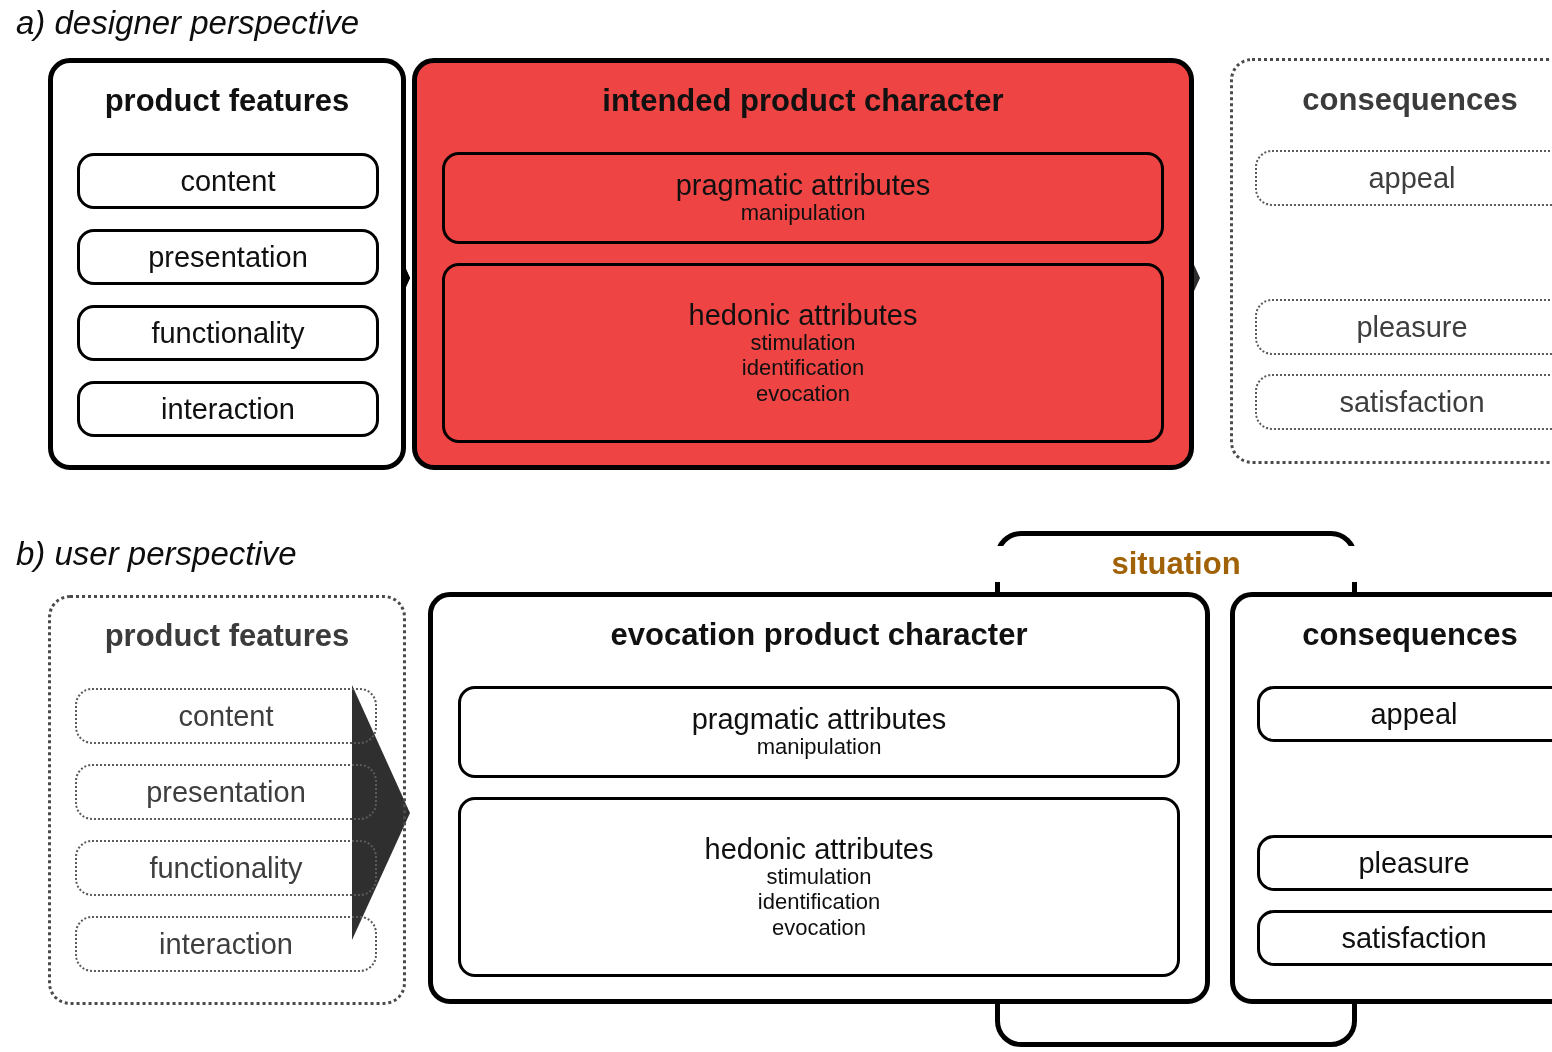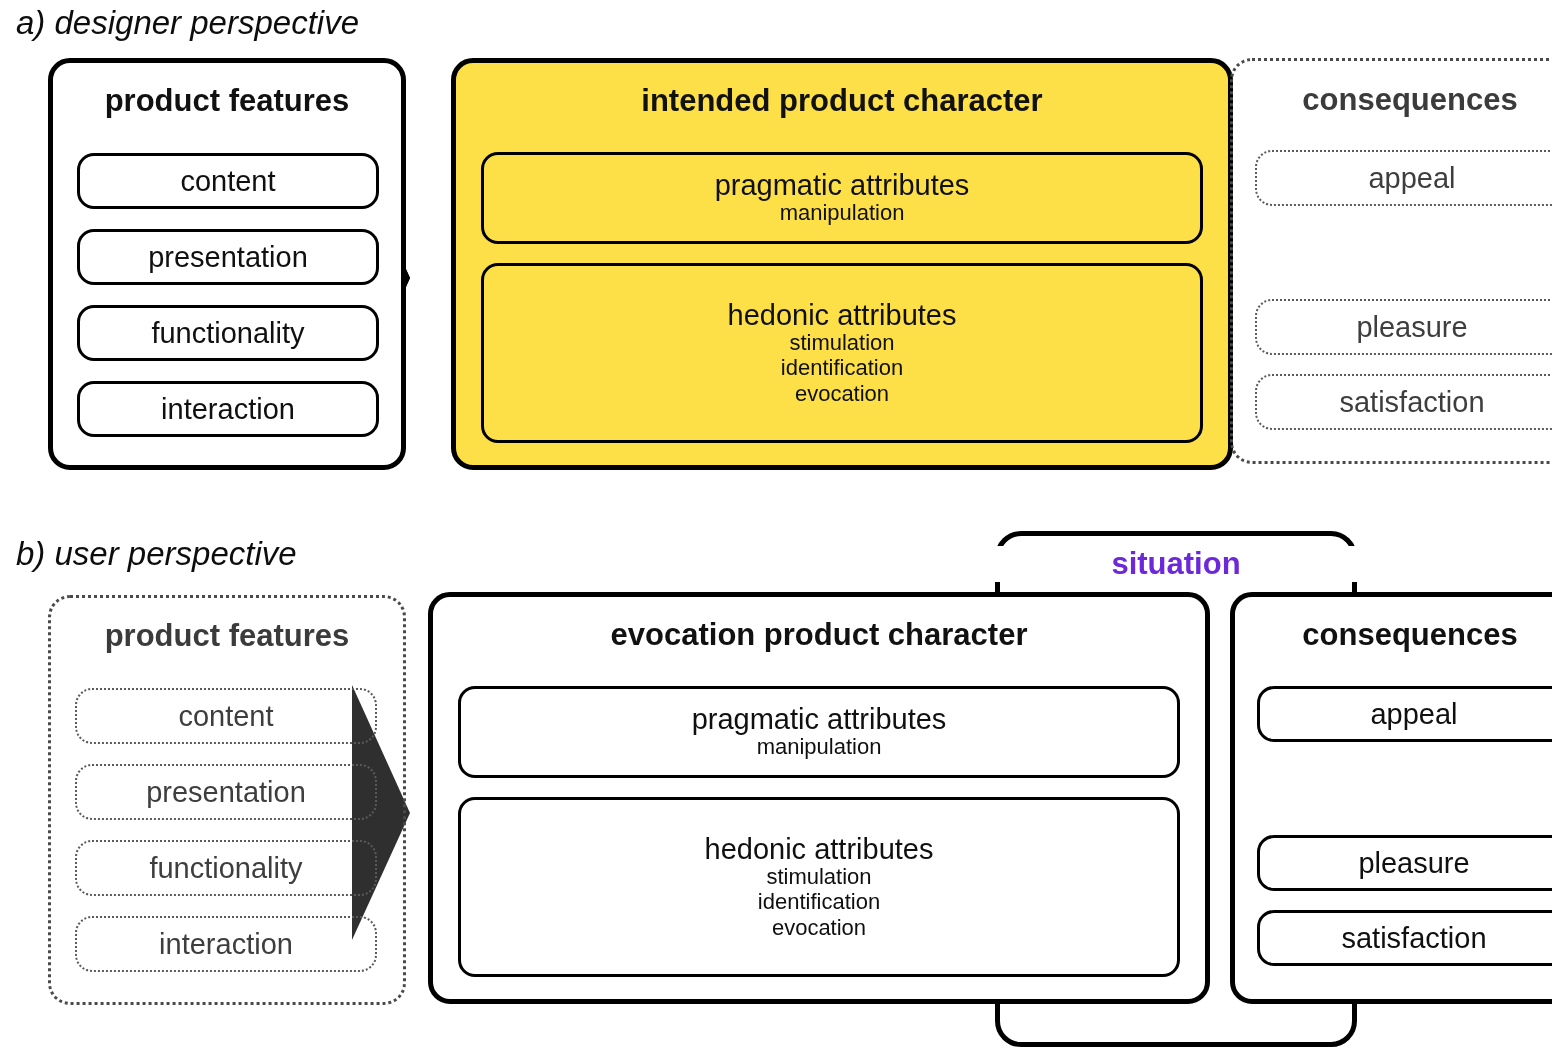--- a/index.html
+++ b/index.html
@@ -150,7 +150,7 @@
     </div>
   </div>
 
-  <div class="panel panel-solid" style="left:407px; top:58px; width:782px; height:412px; z-index:2; background:#fde047;">
+  <div class="panel panel-solid" style="left:368px; top:58px; width:782px; height:412px; z-index:2; background:#ef4444;">
     <div class="panel-title title-black" style="top:20px;">intended product character</div>
 
     <div class="chip chip-solid" style="left:25px; top:89px; width:722px; height:92px;">

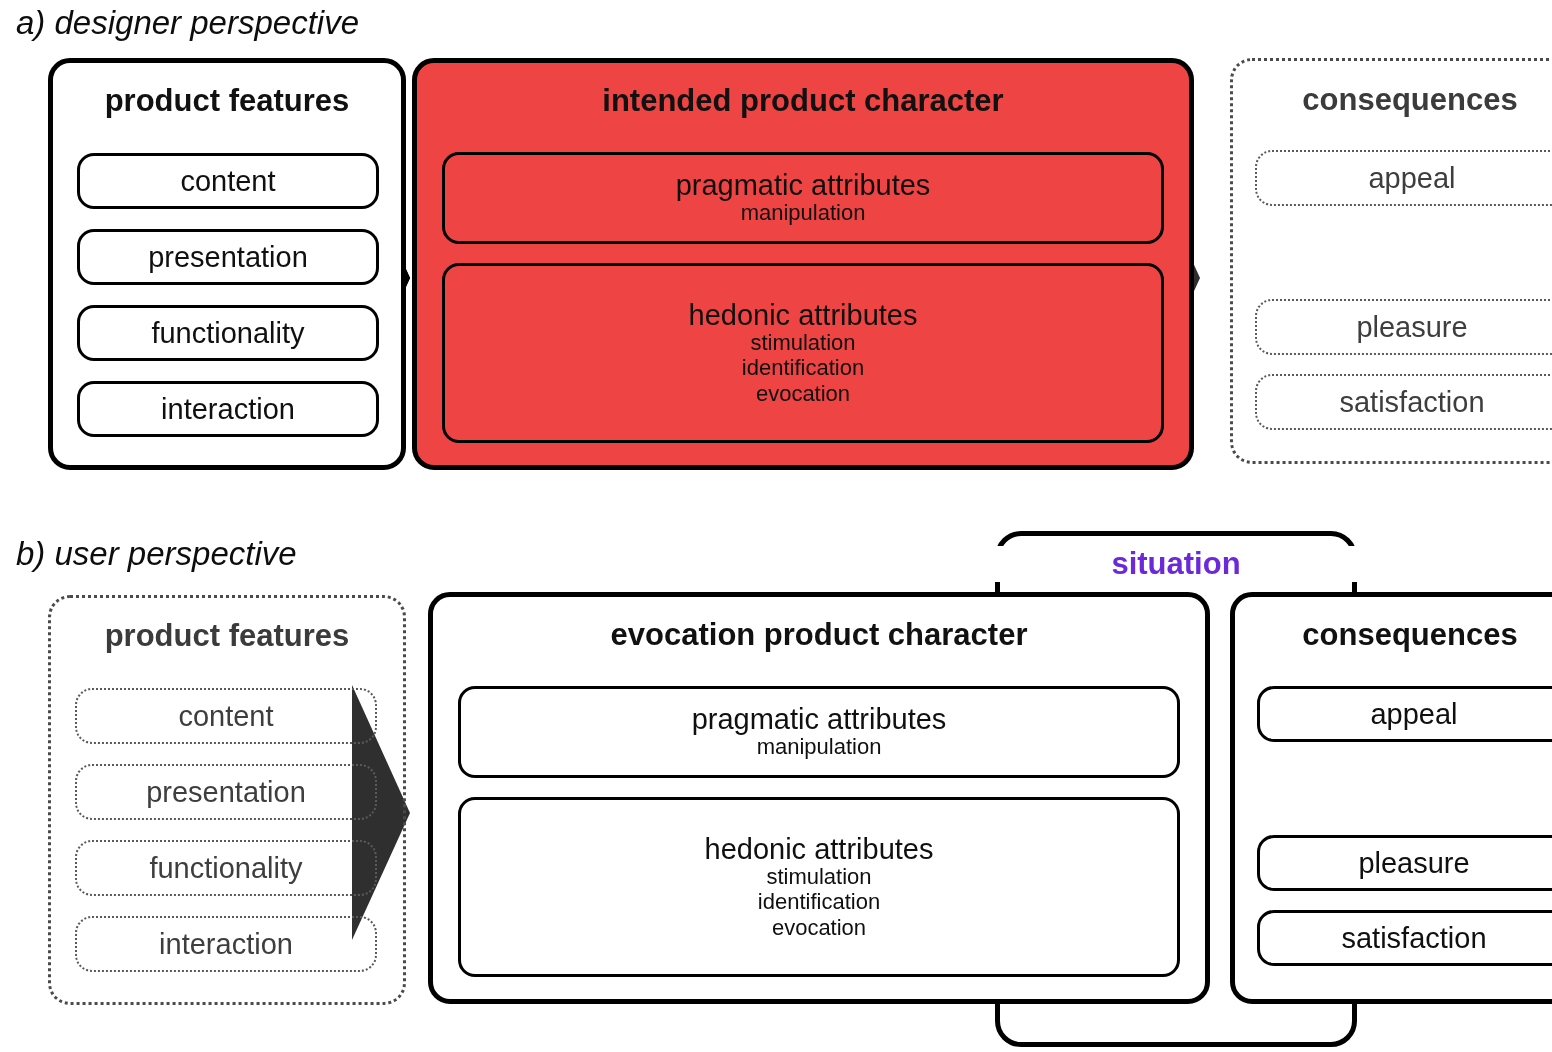--- a/index.html
+++ b/index.html
@@ -108,7 +108,7 @@
     text-align: center;
     font-weight: bold;
     font-size: 31px;
-    color: #6d28d9;
+    color: #a16207;
     white-space: nowrap;
     background: #ffffff;
   }

